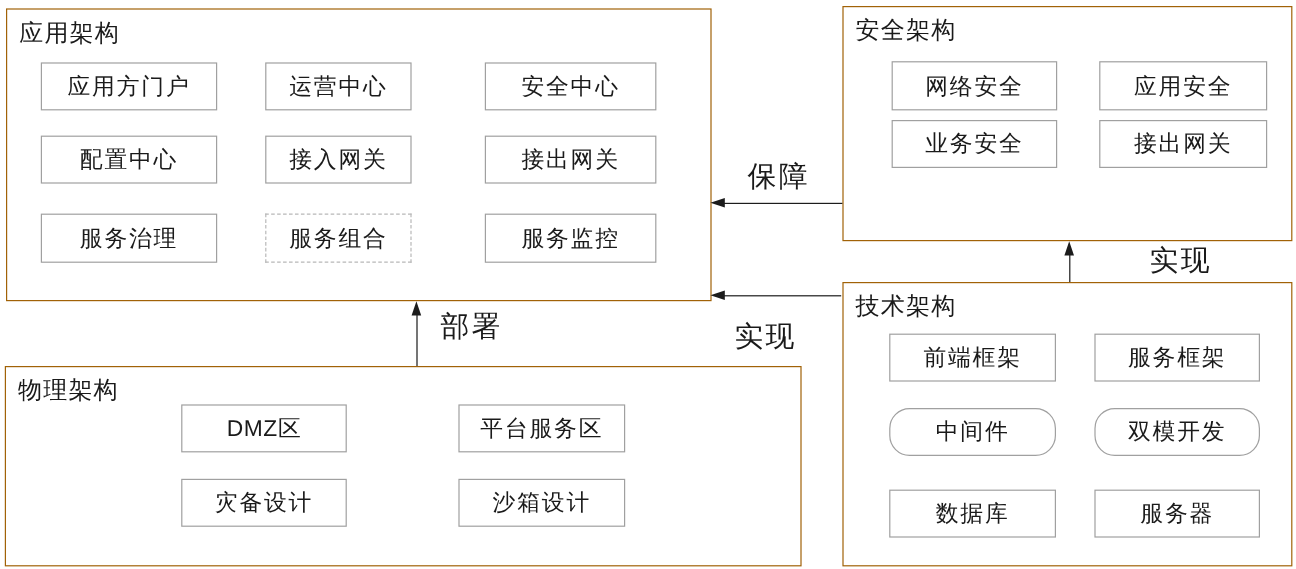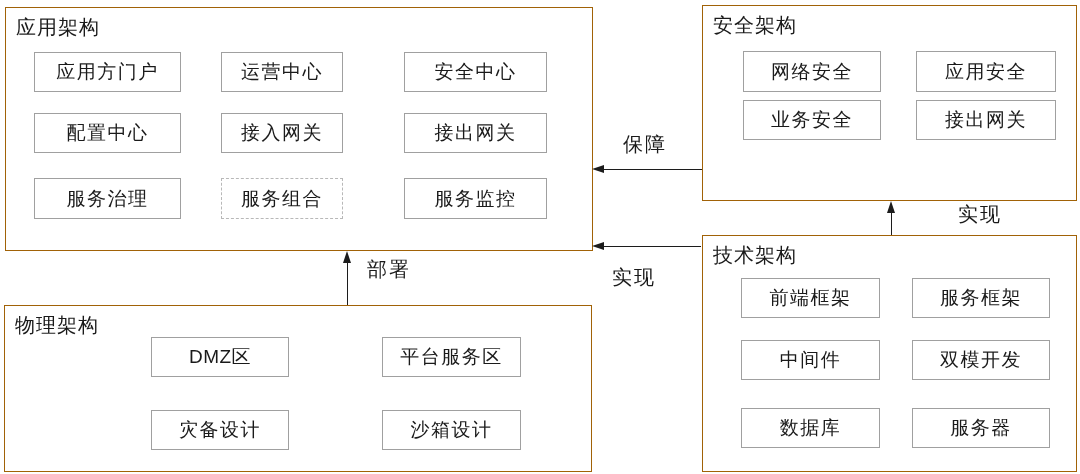--- a/index.html
+++ b/index.html
@@ -59,7 +59,7 @@
     border-top:4px solid transparent;border-bottom:4px solid transparent;border-right:12px solid #1c1c1c;}
   .head-up{position:absolute;width:0;height:0;
     border-left:4px solid transparent;border-right:4px solid transparent;border-bottom:12px solid #1c1c1c;}
-  .arrow-label{position:absolute;font-size:20px;letter-spacing:2px;white-space:nowrap;}
+  .arrow-label{position:absolute;font-size:24px;letter-spacing:2px;white-space:nowrap;}
 
   #arr-guarantee-line{left:597px;top:169px;width:105px;}
   #arr-guarantee-head{left:592px;top:165px;}

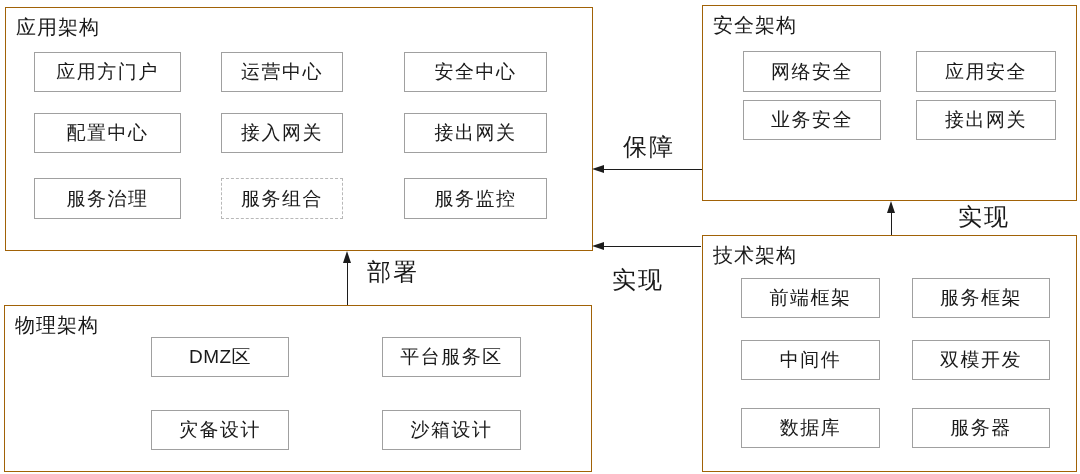--- a/index.html
+++ b/index.html
@@ -46,7 +46,7 @@
   #g-tech .r3{top:172px;height:40px;}
 
   
-  #g-phy{left:4px;top:305px;width:588px;height:167px;}
+  #g-phy{left:4px;top:305px;width:664px;height:167px;}
   #g-phy .c1{left:146px;width:138px;}
   #g-phy .c2{left:377px;width:139px;}
   #g-phy .r1{top:31px;height:40px;}

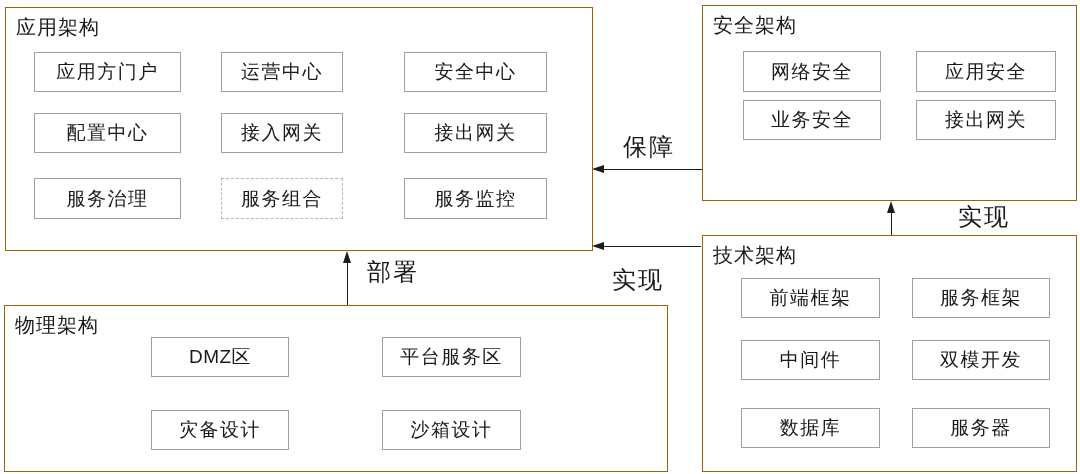--- a/index.html
+++ b/index.html
@@ -42,7 +42,7 @@
   #g-tech .c1{left:38px;width:139px;}
   #g-tech .c2{left:209px;width:138px;}
   #g-tech .r1{top:42px;height:40px;}
-  #g-tech .r2{top:104px;height:40px;}
+  #g-tech .r2{top:104px;height:40px;border-radius:17px;}
   #g-tech .r3{top:172px;height:40px;}
 
   

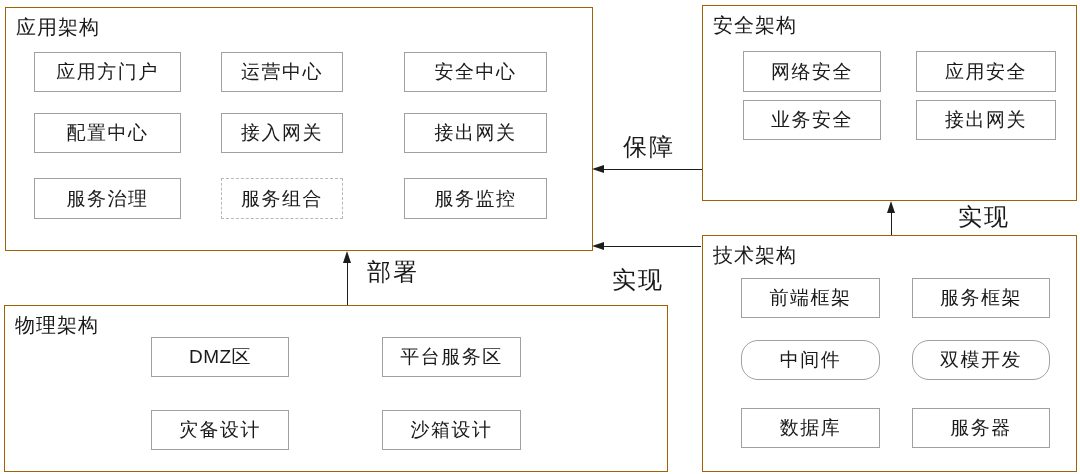--- a/index.html
+++ b/index.html
@@ -50,7 +50,7 @@
   #g-phy .c1{left:146px;width:138px;}
   #g-phy .c2{left:377px;width:139px;}
   #g-phy .r1{top:31px;height:40px;}
-  #g-phy .r2{top:104px;height:40px;}
+  #g-phy .r2{top:93px;height:40px;}
 
   
   .hline{position:absolute;border-top:1px solid #1c1c1c;height:0;}

